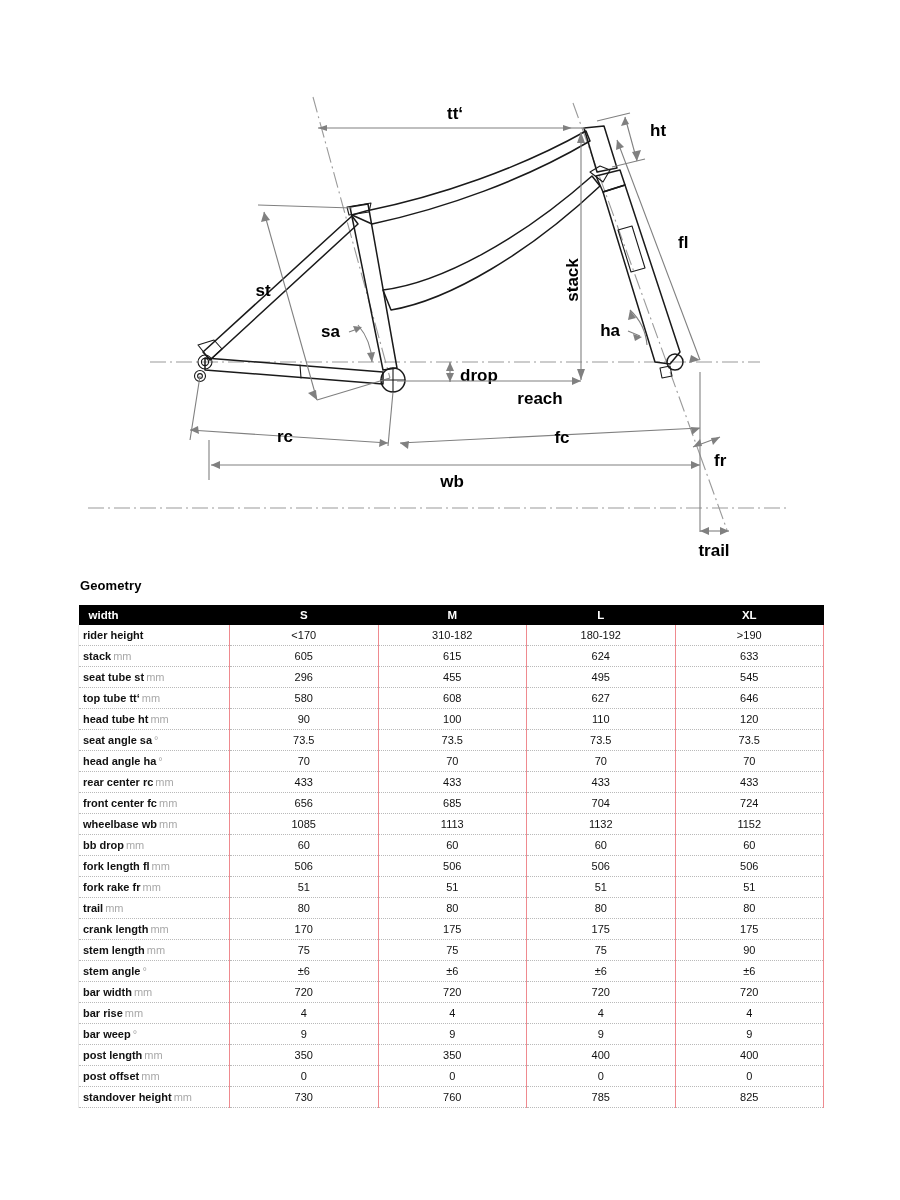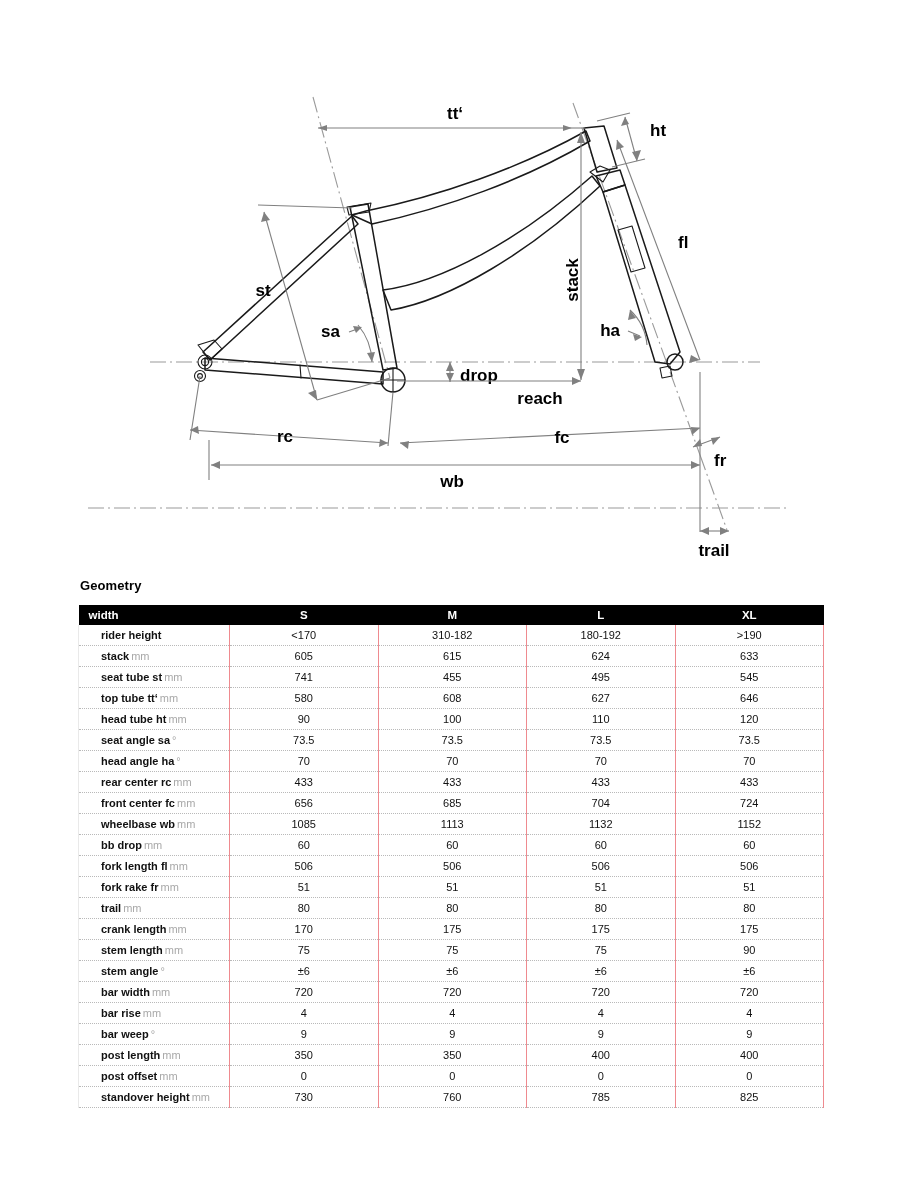--- a/index.html
+++ b/index.html
@@ -98,7 +98,7 @@
   }
   table.geo tbody td.lab {
     text-align: left;
-    padding-left: 22px;
+    padding-left: 4px;
     border-right: 1px solid #ef8a8f;
     font-weight: bold;
     margin-left: 37px;

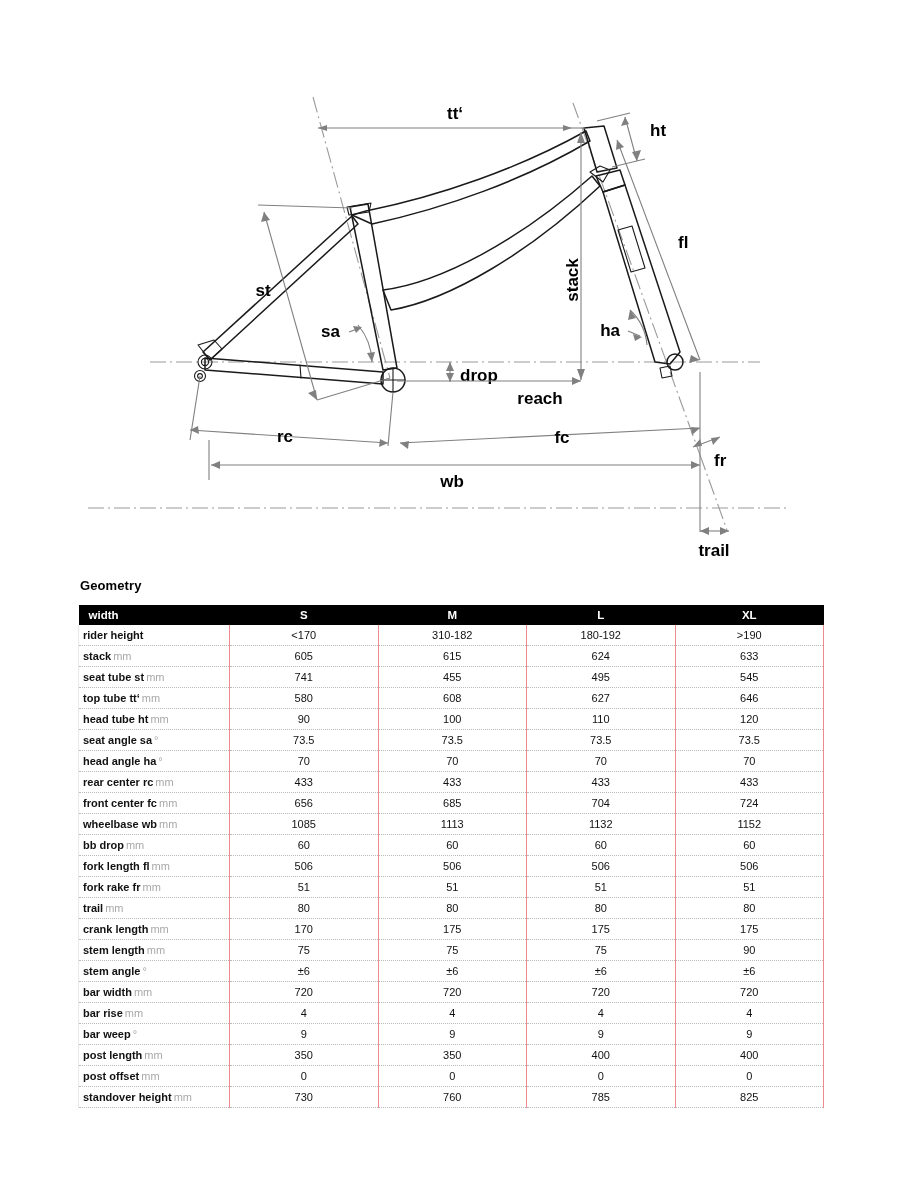--- a/index.html
+++ b/index.html
@@ -314,7 +314,7 @@
         </tr>
         <tr>
           <td class="lab"><span>seat tube st</span><span class="unit">mm</span></td>
-          <td>741</td>
+          <td>296</td>
           <td>455</td>
           <td>495</td>
           <td>545</td>

